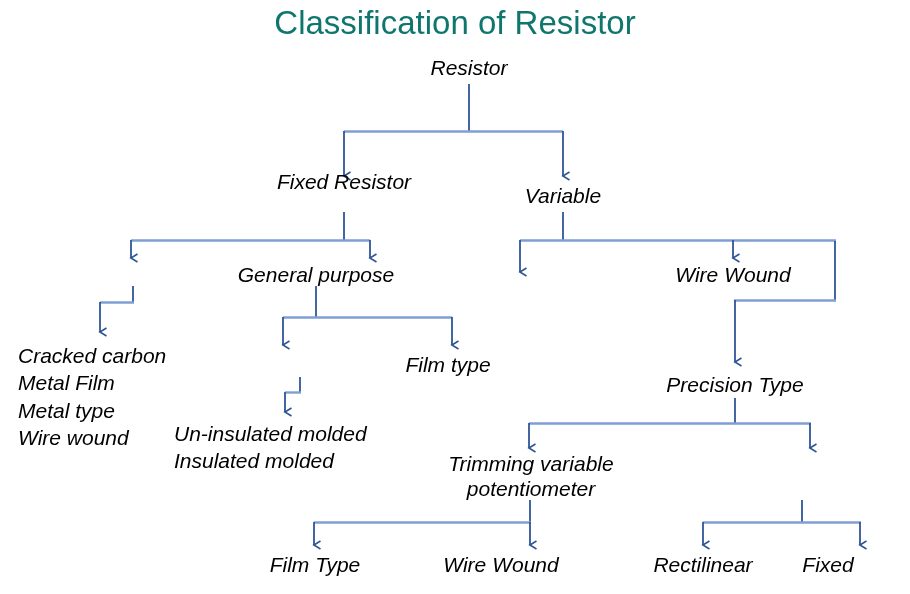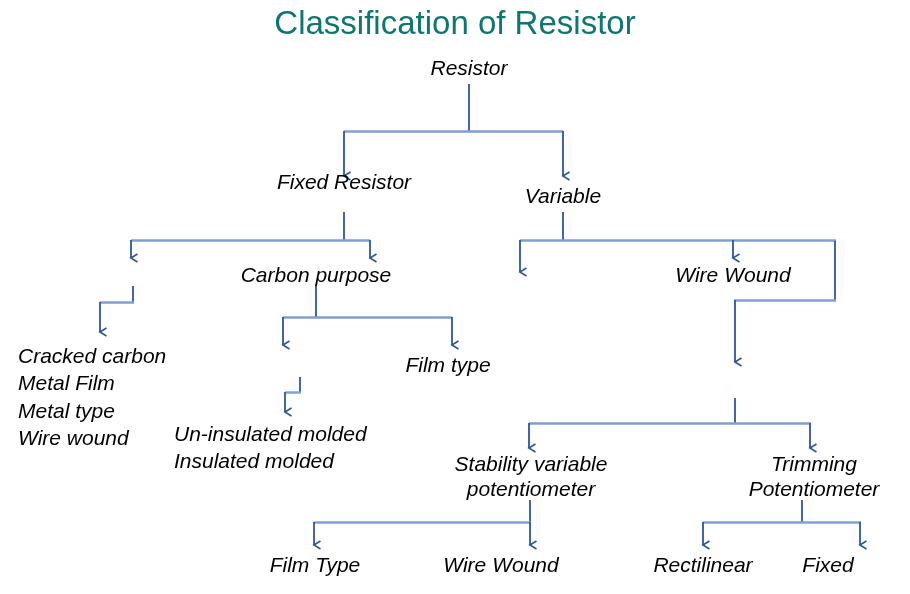--- a/index.html
+++ b/index.html
@@ -118,7 +118,7 @@
   <div class="node center" style="left:344px; top:170px;">Fixed Resistor</div>
   <div class="node center" style="left:563px; top:184px;">Variable</div>
 
-  <div class="node center" style="left:316px; top:263px;">Carbon purpose</div>
+  <div class="node center" style="left:316px; top:263px;">General purpose</div>
   <div class="node center" style="left:733px; top:263px;">Wire Wound</div>
 
   <div class="node left leaf-list" style="left:18px; top:342px;">Cracked carbon

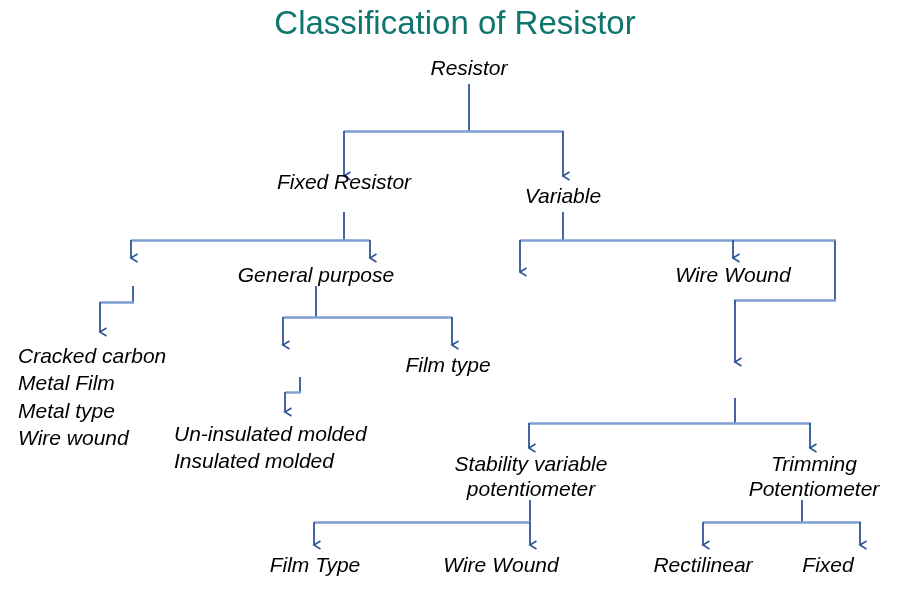--- a/index.html
+++ b/index.html
@@ -128,6 +128,7 @@
   <div class="node center" style="left:448px; top:353px;">Film type</div>
   <div class="node left leaf-list" style="left:174px; top:420px;">Un-insulated molded
 Insulated molded</div>
+  <div class="node center" style="left:735px; top:373px;">Precision Type</div>
 
   <div class="node center" style="left:531px; top:452px;">Stability variable
 potentiometer</div>

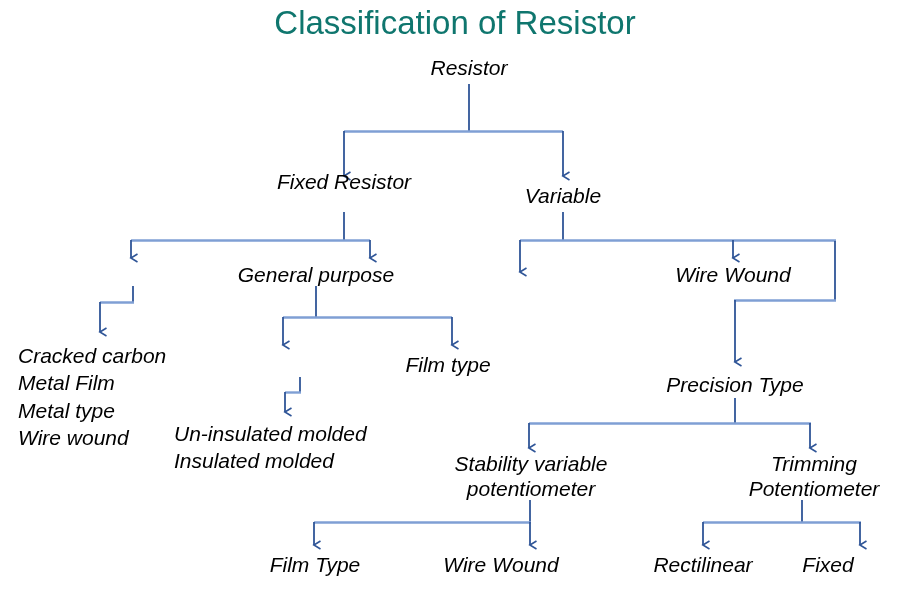--- a/index.html
+++ b/index.html
@@ -130,7 +130,7 @@
 Insulated molded</div>
   <div class="node center" style="left:735px; top:373px;">Precision Type</div>
 
-  <div class="node center" style="left:531px; top:452px;">Stability variable
+  <div class="node center" style="left:531px; top:452px;">Trimming variable
 potentiometer</div>
   <div class="node center" style="left:814px; top:452px;">Trimming
 Potentiometer</div>

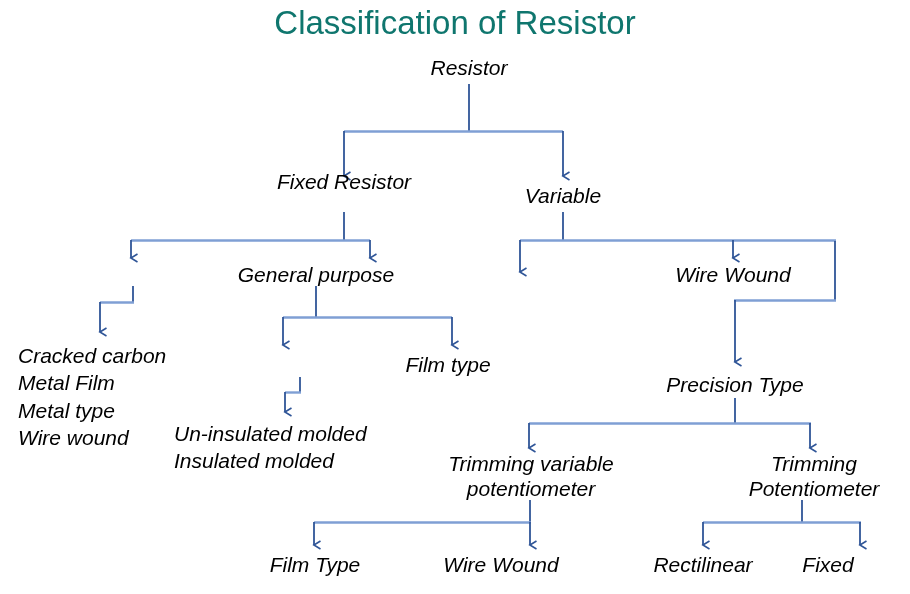--- a/index.html
+++ b/index.html
@@ -132,8 +132,6 @@
 
   <div class="node center" style="left:531px; top:452px;">Trimming variable
 potentiometer</div>
-  <div class="node center" style="left:814px; top:452px;">Trimming
-Potentiometer</div>
 
   <div class="node center" style="left:315px; top:553px;">Film Type</div>
   <div class="node center" style="left:501px; top:553px;">Wire Wound</div>

